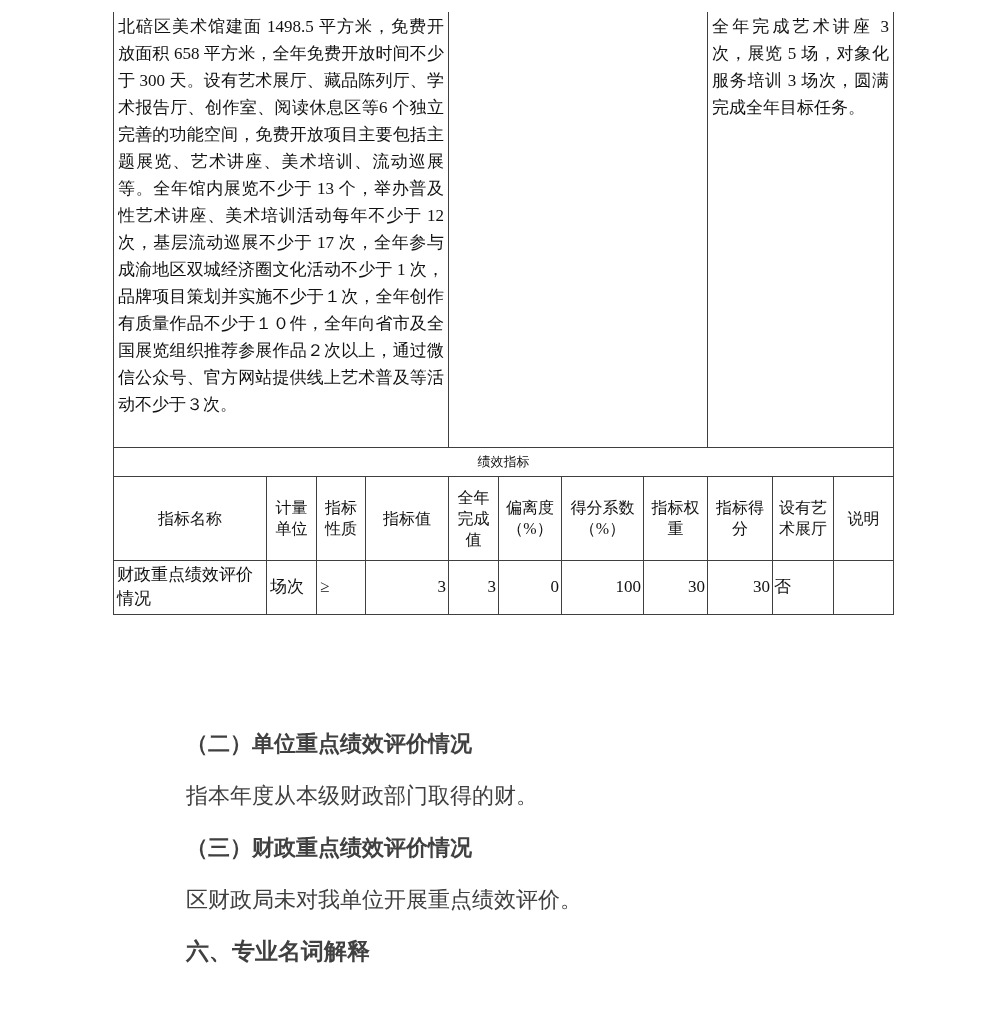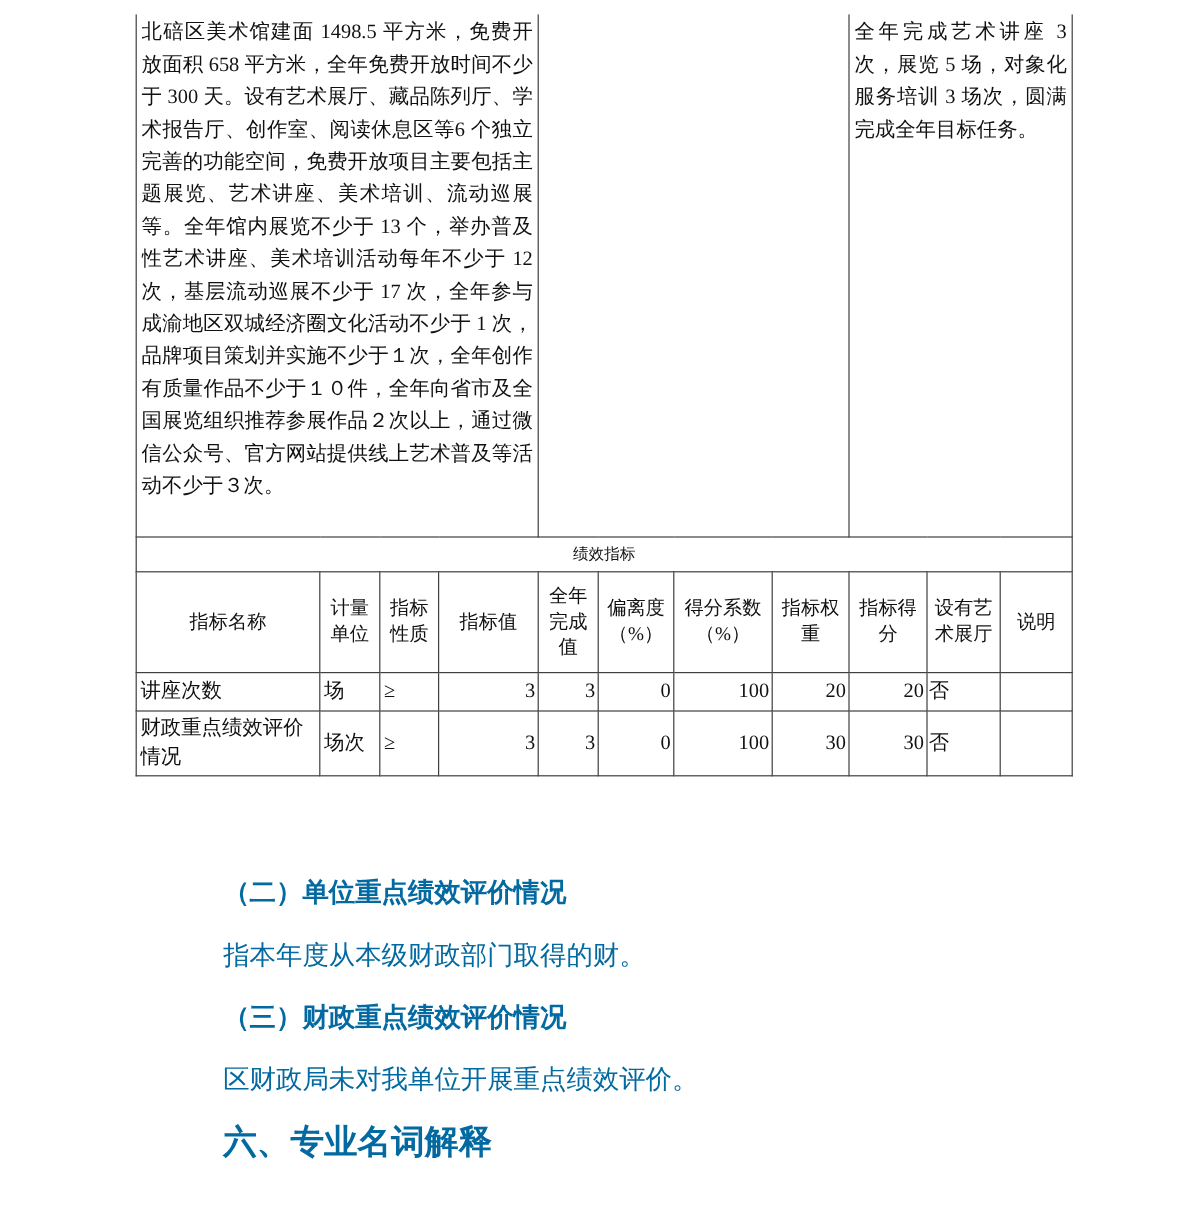--- a/index.html
+++ b/index.html
@@ -129,19 +129,6 @@
     <th>说明</th>
   </tr>
 
-  <tr class="data-row r1">
-    <td>讲座次数</td>
-    <td>场</td>
-    <td>≥</td>
-    <td class="num">3</td>
-    <td class="num">3</td>
-    <td class="num">0</td>
-    <td class="num">100</td>
-    <td class="num">20</td>
-    <td class="num">20</td>
-    <td class="core">否</td>
-    <td></td>
-  </tr>
 
 
   <tr class="data-row r3">

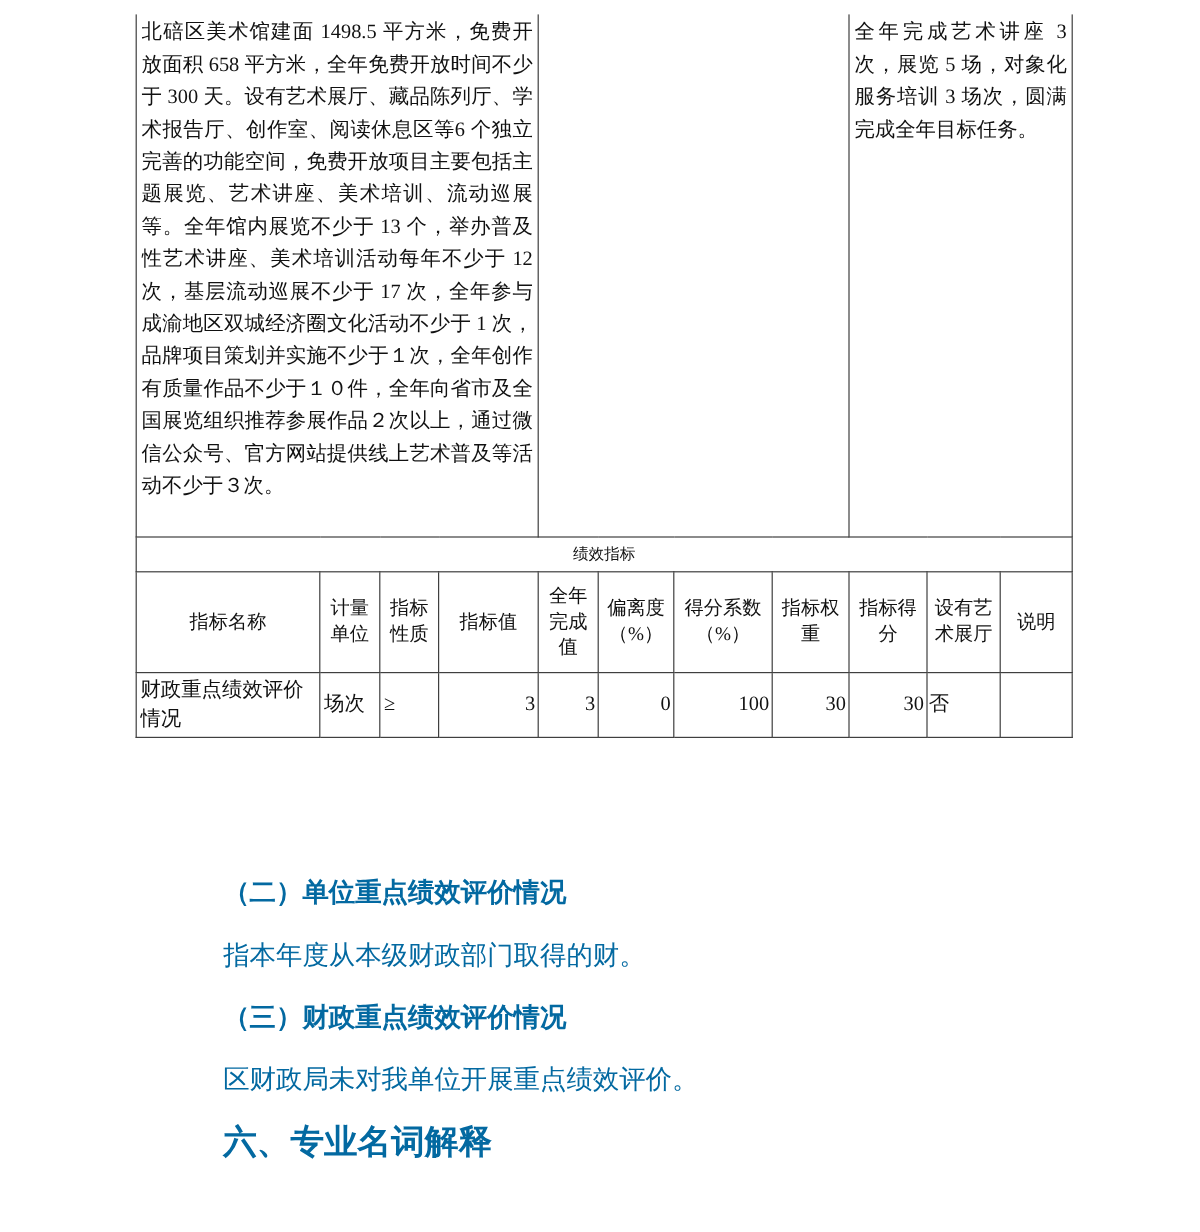--- a/index.html
+++ b/index.html
@@ -72,7 +72,7 @@
     font-size: 22px;
     line-height: 33px;
     margin-bottom: 19px;
-    color: #0369a1;
+    color: #404040;
   }
   .para.sub { font-weight: bold; }
   .para.heading {

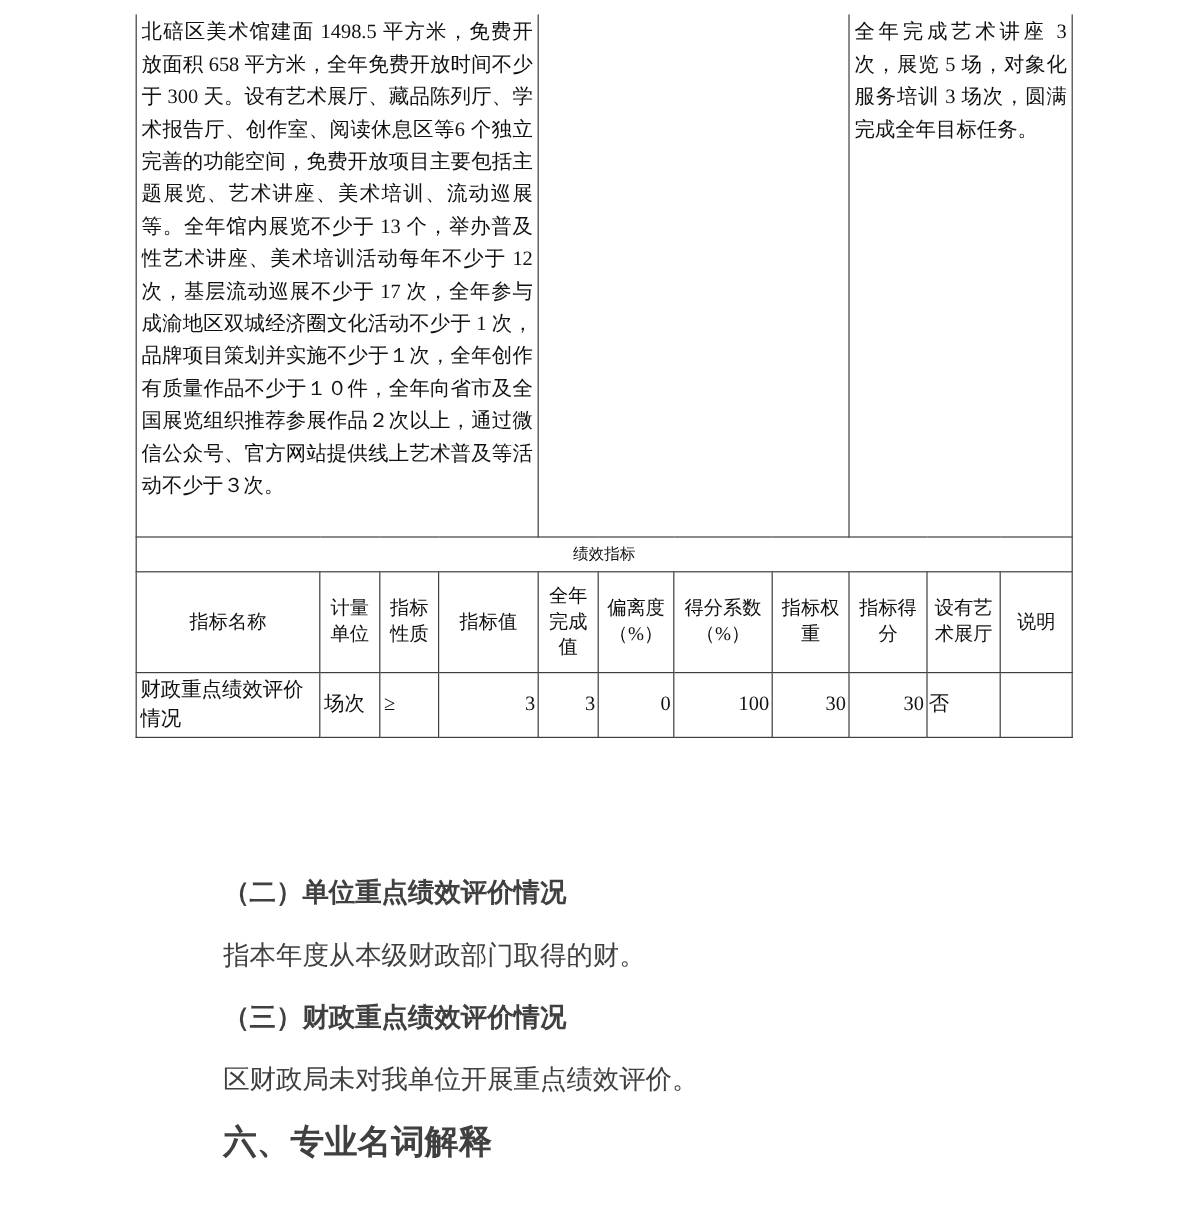--- a/index.html
+++ b/index.html
@@ -78,7 +78,7 @@
   .para.heading {
     font-family: "Liberation Sans", "DejaVu Sans", sans-serif;
     font-weight: bold;
-    font-size: 28px;
+    font-size: 23px;
   }
   .term-lead { font-weight: bold; }
 </style>

